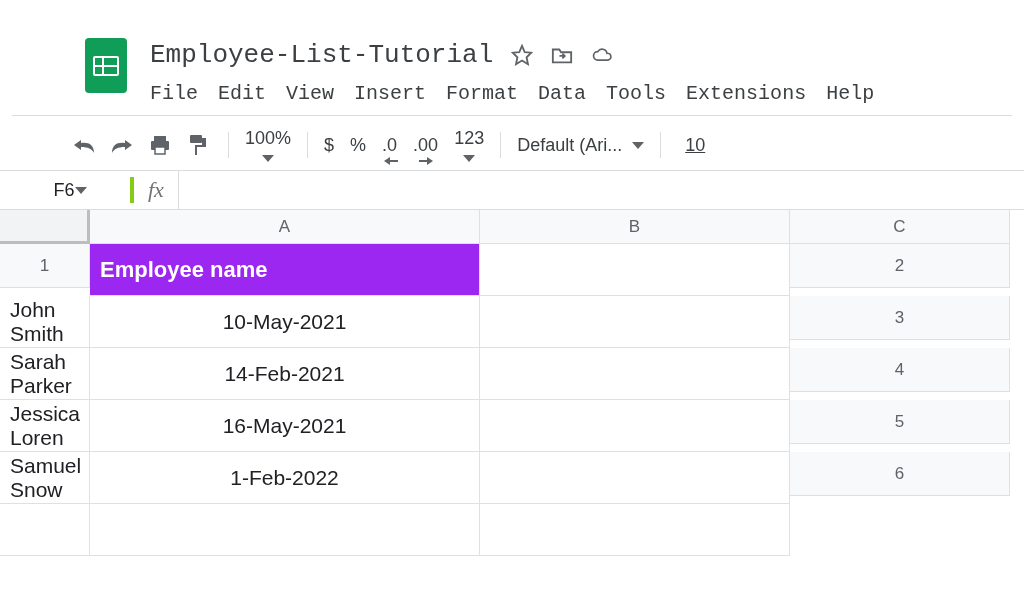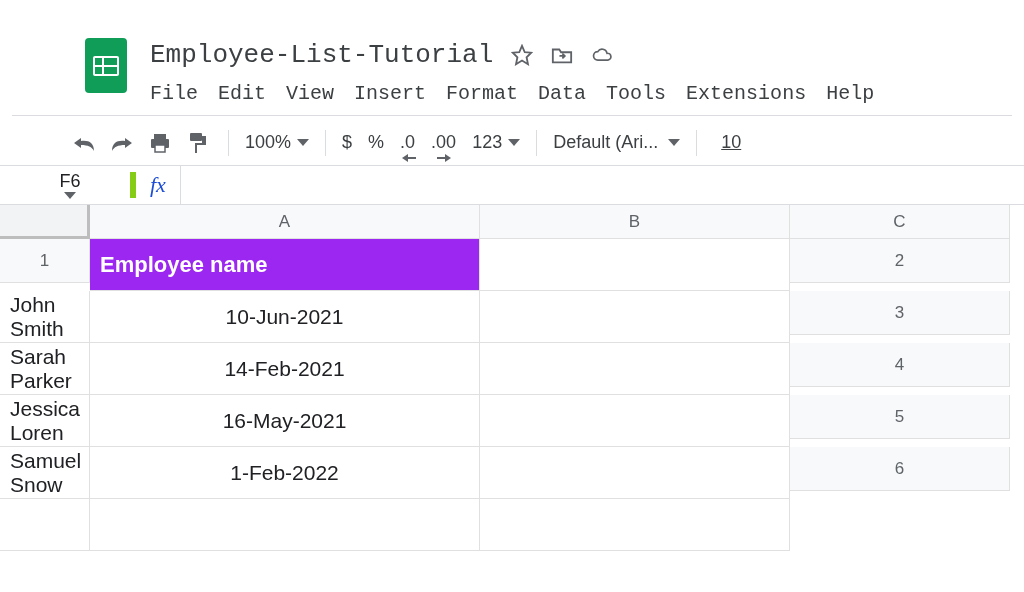--- a/index.html
+++ b/index.html
@@ -120,6 +120,7 @@
     gap: 6px;
     font-size: 18px;
     cursor: pointer;
+    flex-direction: column;
   }
   .numfmt {
     display: flex;

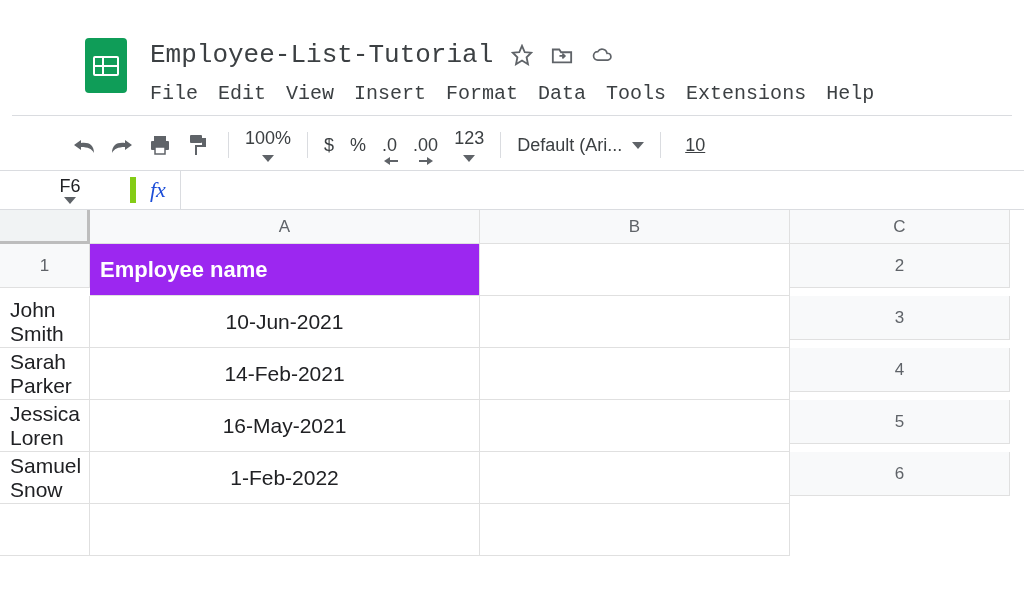--- a/index.html
+++ b/index.html
@@ -155,7 +155,6 @@
     align-items: center;
     justify-content: center;
     padding-right: 10px;
-    flex-direction: column;
   }
   .fx {
     font-family: serif;

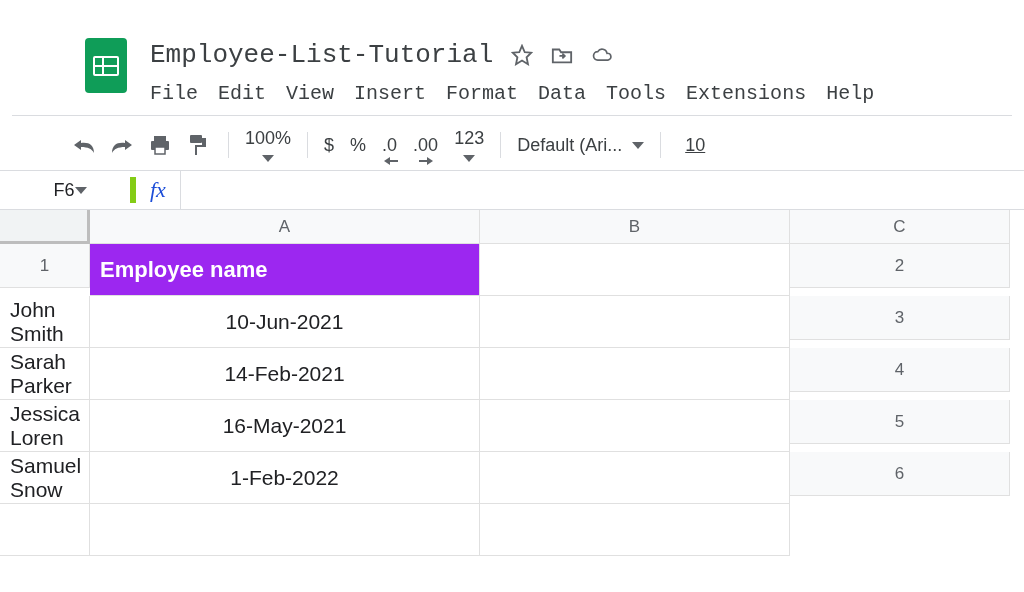--- a/index.html
+++ b/index.html
@@ -159,10 +159,10 @@
   .fx {
     font-family: serif;
     font-style: italic;
-    color: #1d4ed8;
+    color: #737373;
     font-size: 22px;
     padding: 0 14px;
-    border-left: 6px solid #84cc16;
+    border-left: 4px solid #84cc16;
     text-align: right;
   }
   .formula-input {

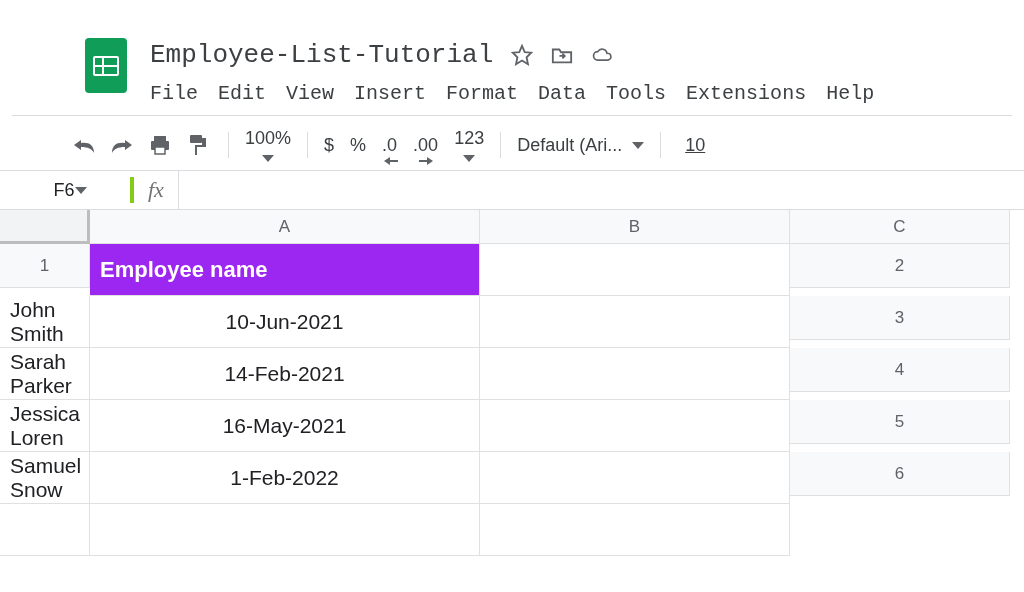--- a/index.html
+++ b/index.html
@@ -345,7 +345,7 @@
 
   <div class="rowhdr">2</div>
   <div class="cell">John Smith</div>
-  <div class="cell center">10-Jun-2021</div>
+  <div class="cell center">10-May-2021</div>
   <div class="cell"></div>
 
   <div class="rowhdr">3</div>

